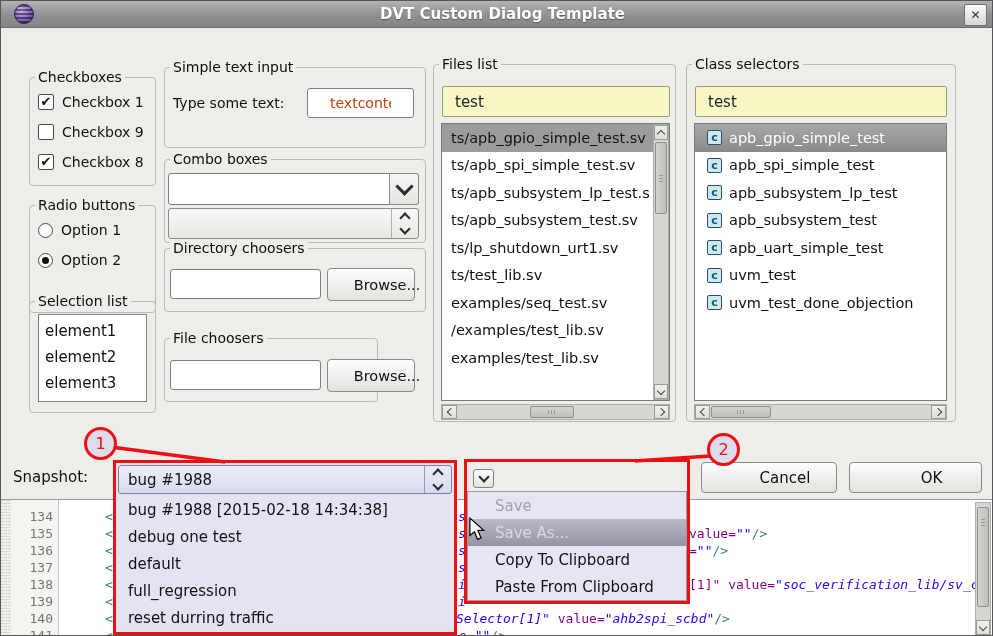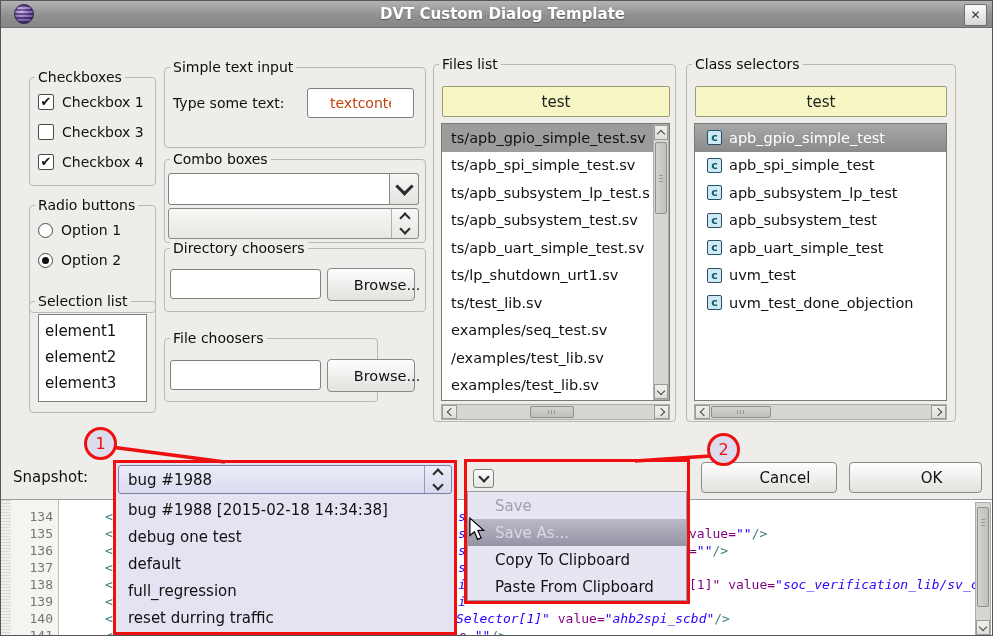--- a/index.html
+++ b/index.html
@@ -58,7 +58,7 @@
   .spin .chv{width:6px;height:6px;}
   
   .filter{position:absolute;background:#f7f7c6;border:1px solid #9b9b77;border-radius:2px;
-    font:15px "DejaVu Sans",sans-serif;padding:0 12px;box-sizing:border-box;color:#222;outline:none;text-align:center;}
+    font:15px "DejaVu Sans",sans-serif;padding:0 12px;box-sizing:border-box;color:#222;outline:none;}
   .list{position:absolute;background:#fff;border:1px solid #7a7a7a;box-sizing:border-box;overflow:hidden;}
   .frow{height:27.5px;display:flex;align-items:center;padding-left:9px;font-size:14.5px;
     white-space:nowrap;overflow:hidden;}

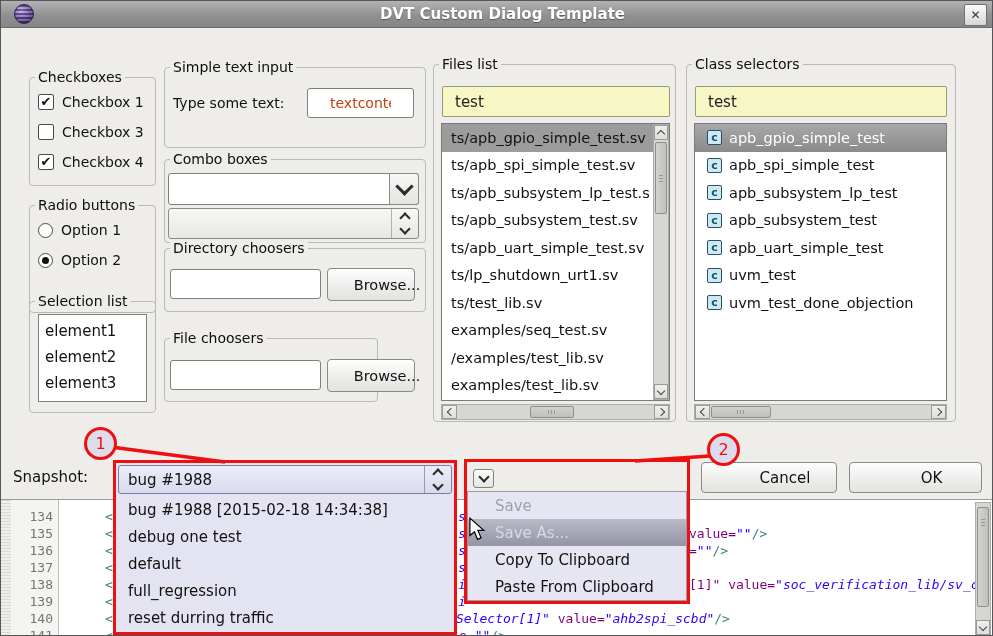--- a/index.html
+++ b/index.html
@@ -144,7 +144,7 @@
       </div>
       <div class="crow">
         <span class="cbx"></span>
-        <span>Checkbox 3</span>
+        <span>Checkbox 9</span>
       </div>
       <div class="crow">
         <span class="cbx">✔</span>

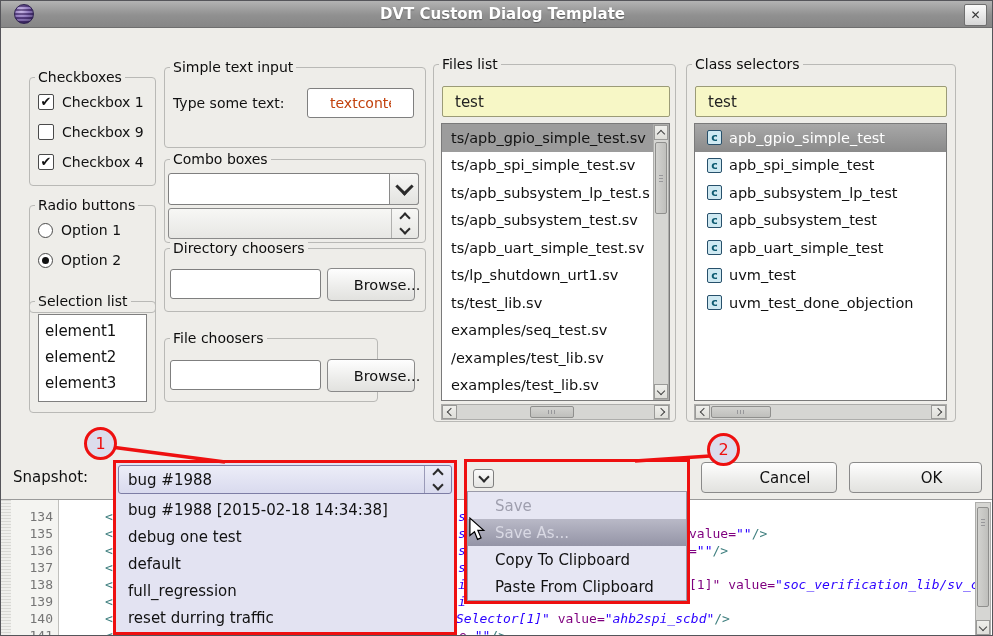--- a/index.html
+++ b/index.html
@@ -148,7 +148,7 @@
       </div>
       <div class="crow">
         <span class="cbx">✔</span>
-        <span>Checkbox 4</span>
+        <span>Checkbox 8</span>
       </div>
     </div>
   </div>

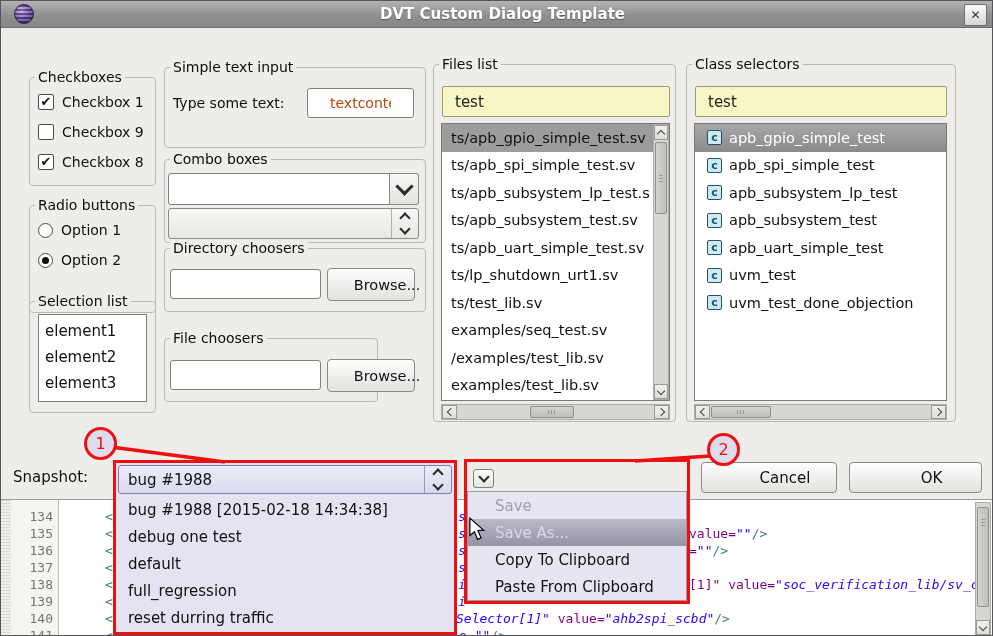--- a/index.html
+++ b/index.html
@@ -218,7 +218,6 @@
       <div class="frow">ts/apb_spi_simple_test.sv</div>
       <div class="frow">ts/apb_subsystem_lp_test.s</div>
       <div class="frow">ts/apb_subsystem_test.sv</div>
-      <div class="frow">ts/apb_uart_simple_test.sv</div>
       <div class="frow">ts/lp_shutdown_urt1.sv</div>
       <div class="frow">ts/test_lib.sv</div>
       <div class="frow">examples/seq_test.sv</div>

